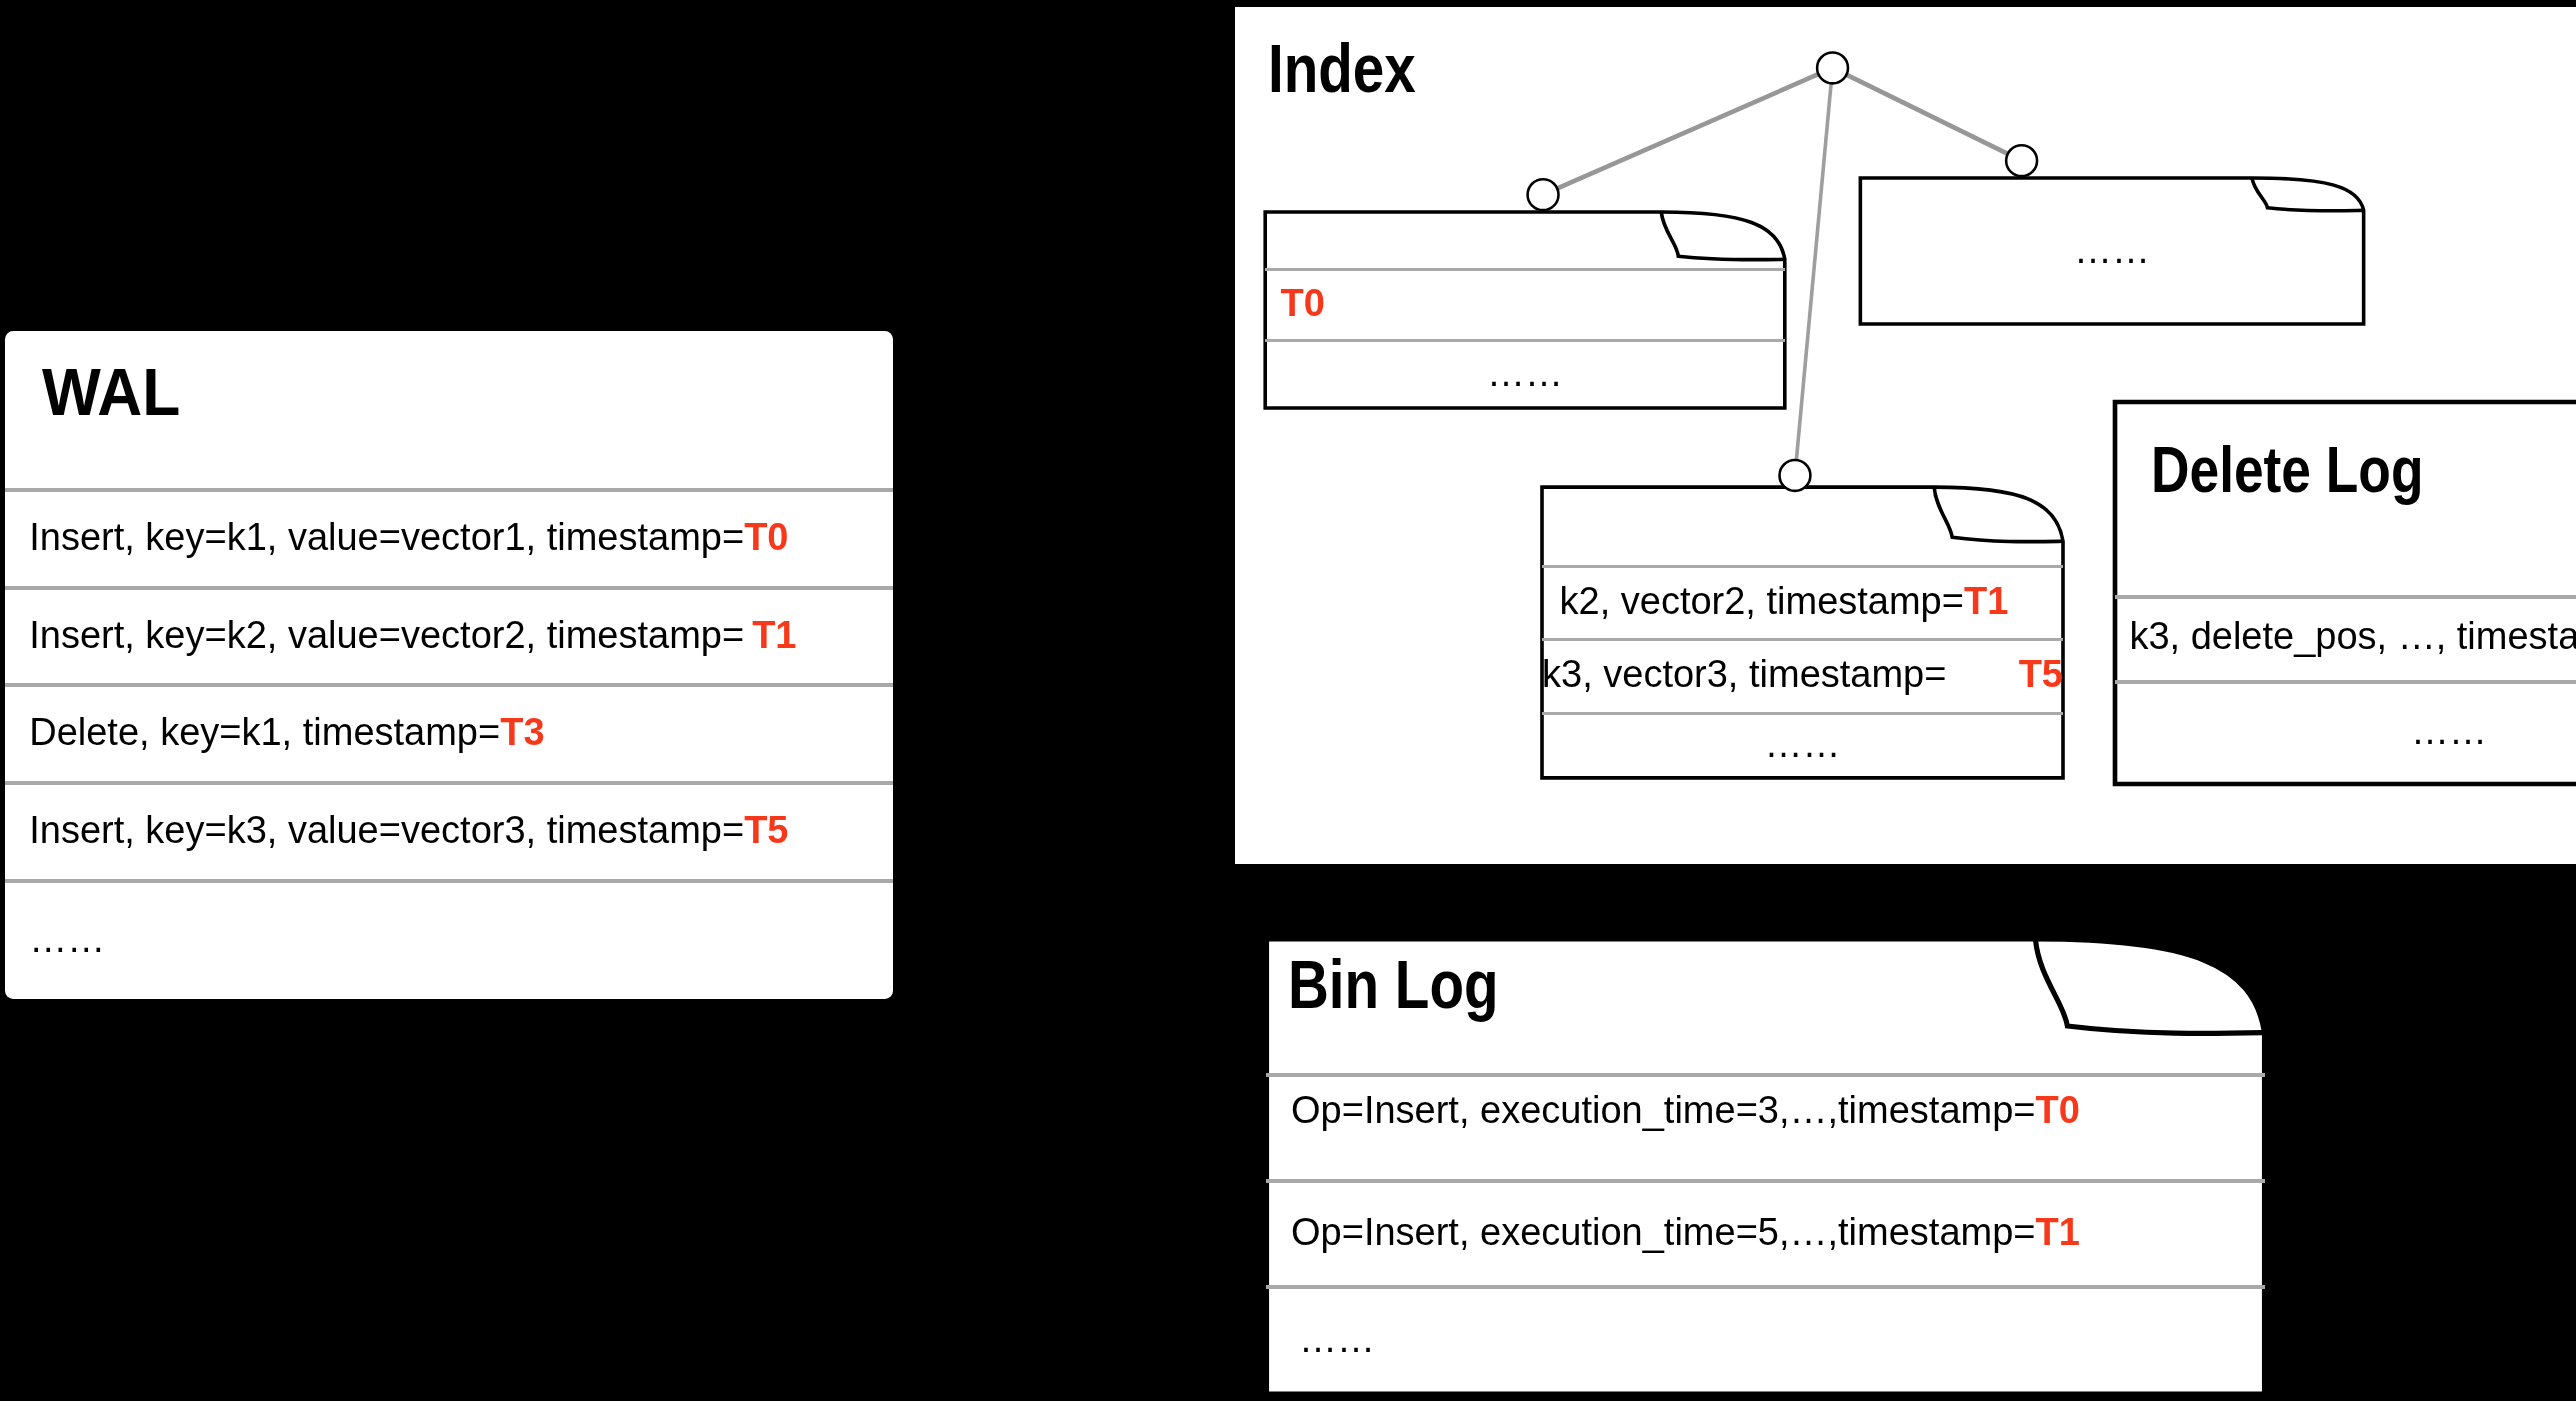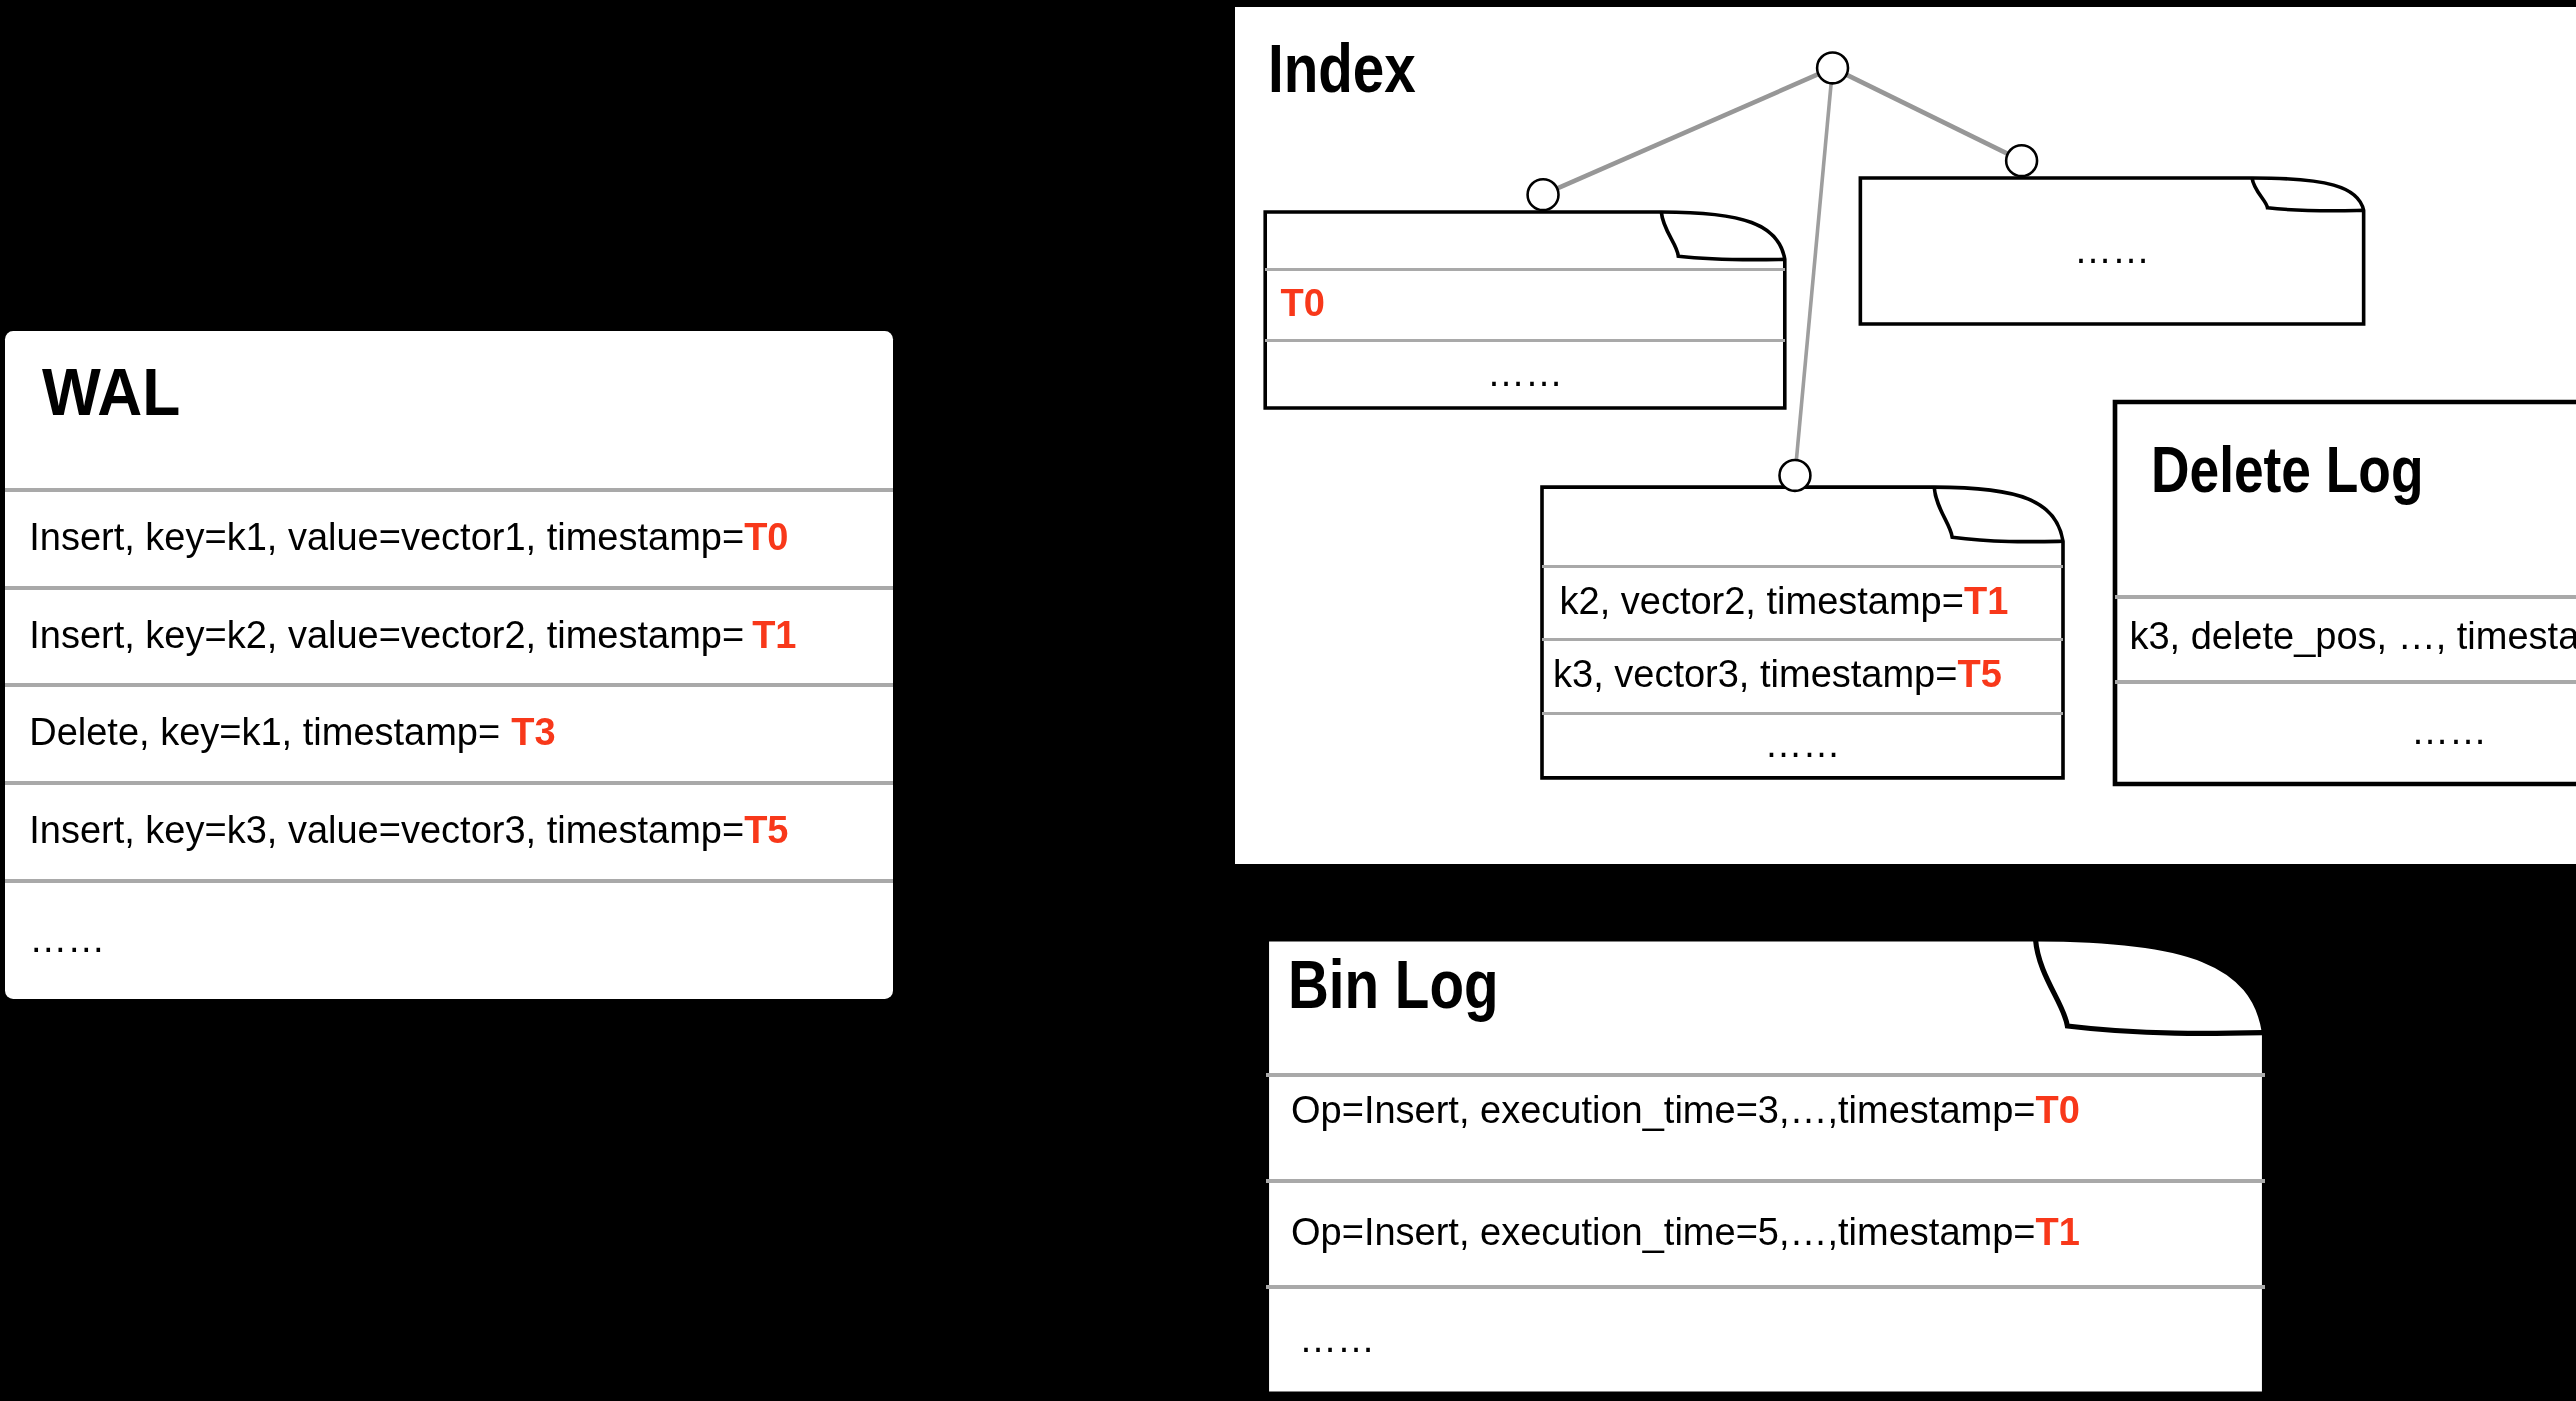--- a/index.html
+++ b/index.html
@@ -104,7 +104,7 @@
         <span>k2, vector2, timestamp=</span>
           <span class="ts" style="color:#f8381a;">T1</span>
       </div>
-      <div class="t-row" style="top:151px;height:74px;padding-left:11px;">
+      <div class="t-row" style="top:151px;height:74px;padding-left:0;justify-content:space-between;">
         <span>k3, vector3, timestamp=</span>
           <span class="ts" style="color:#f8381a;">T5</span>
       </div>

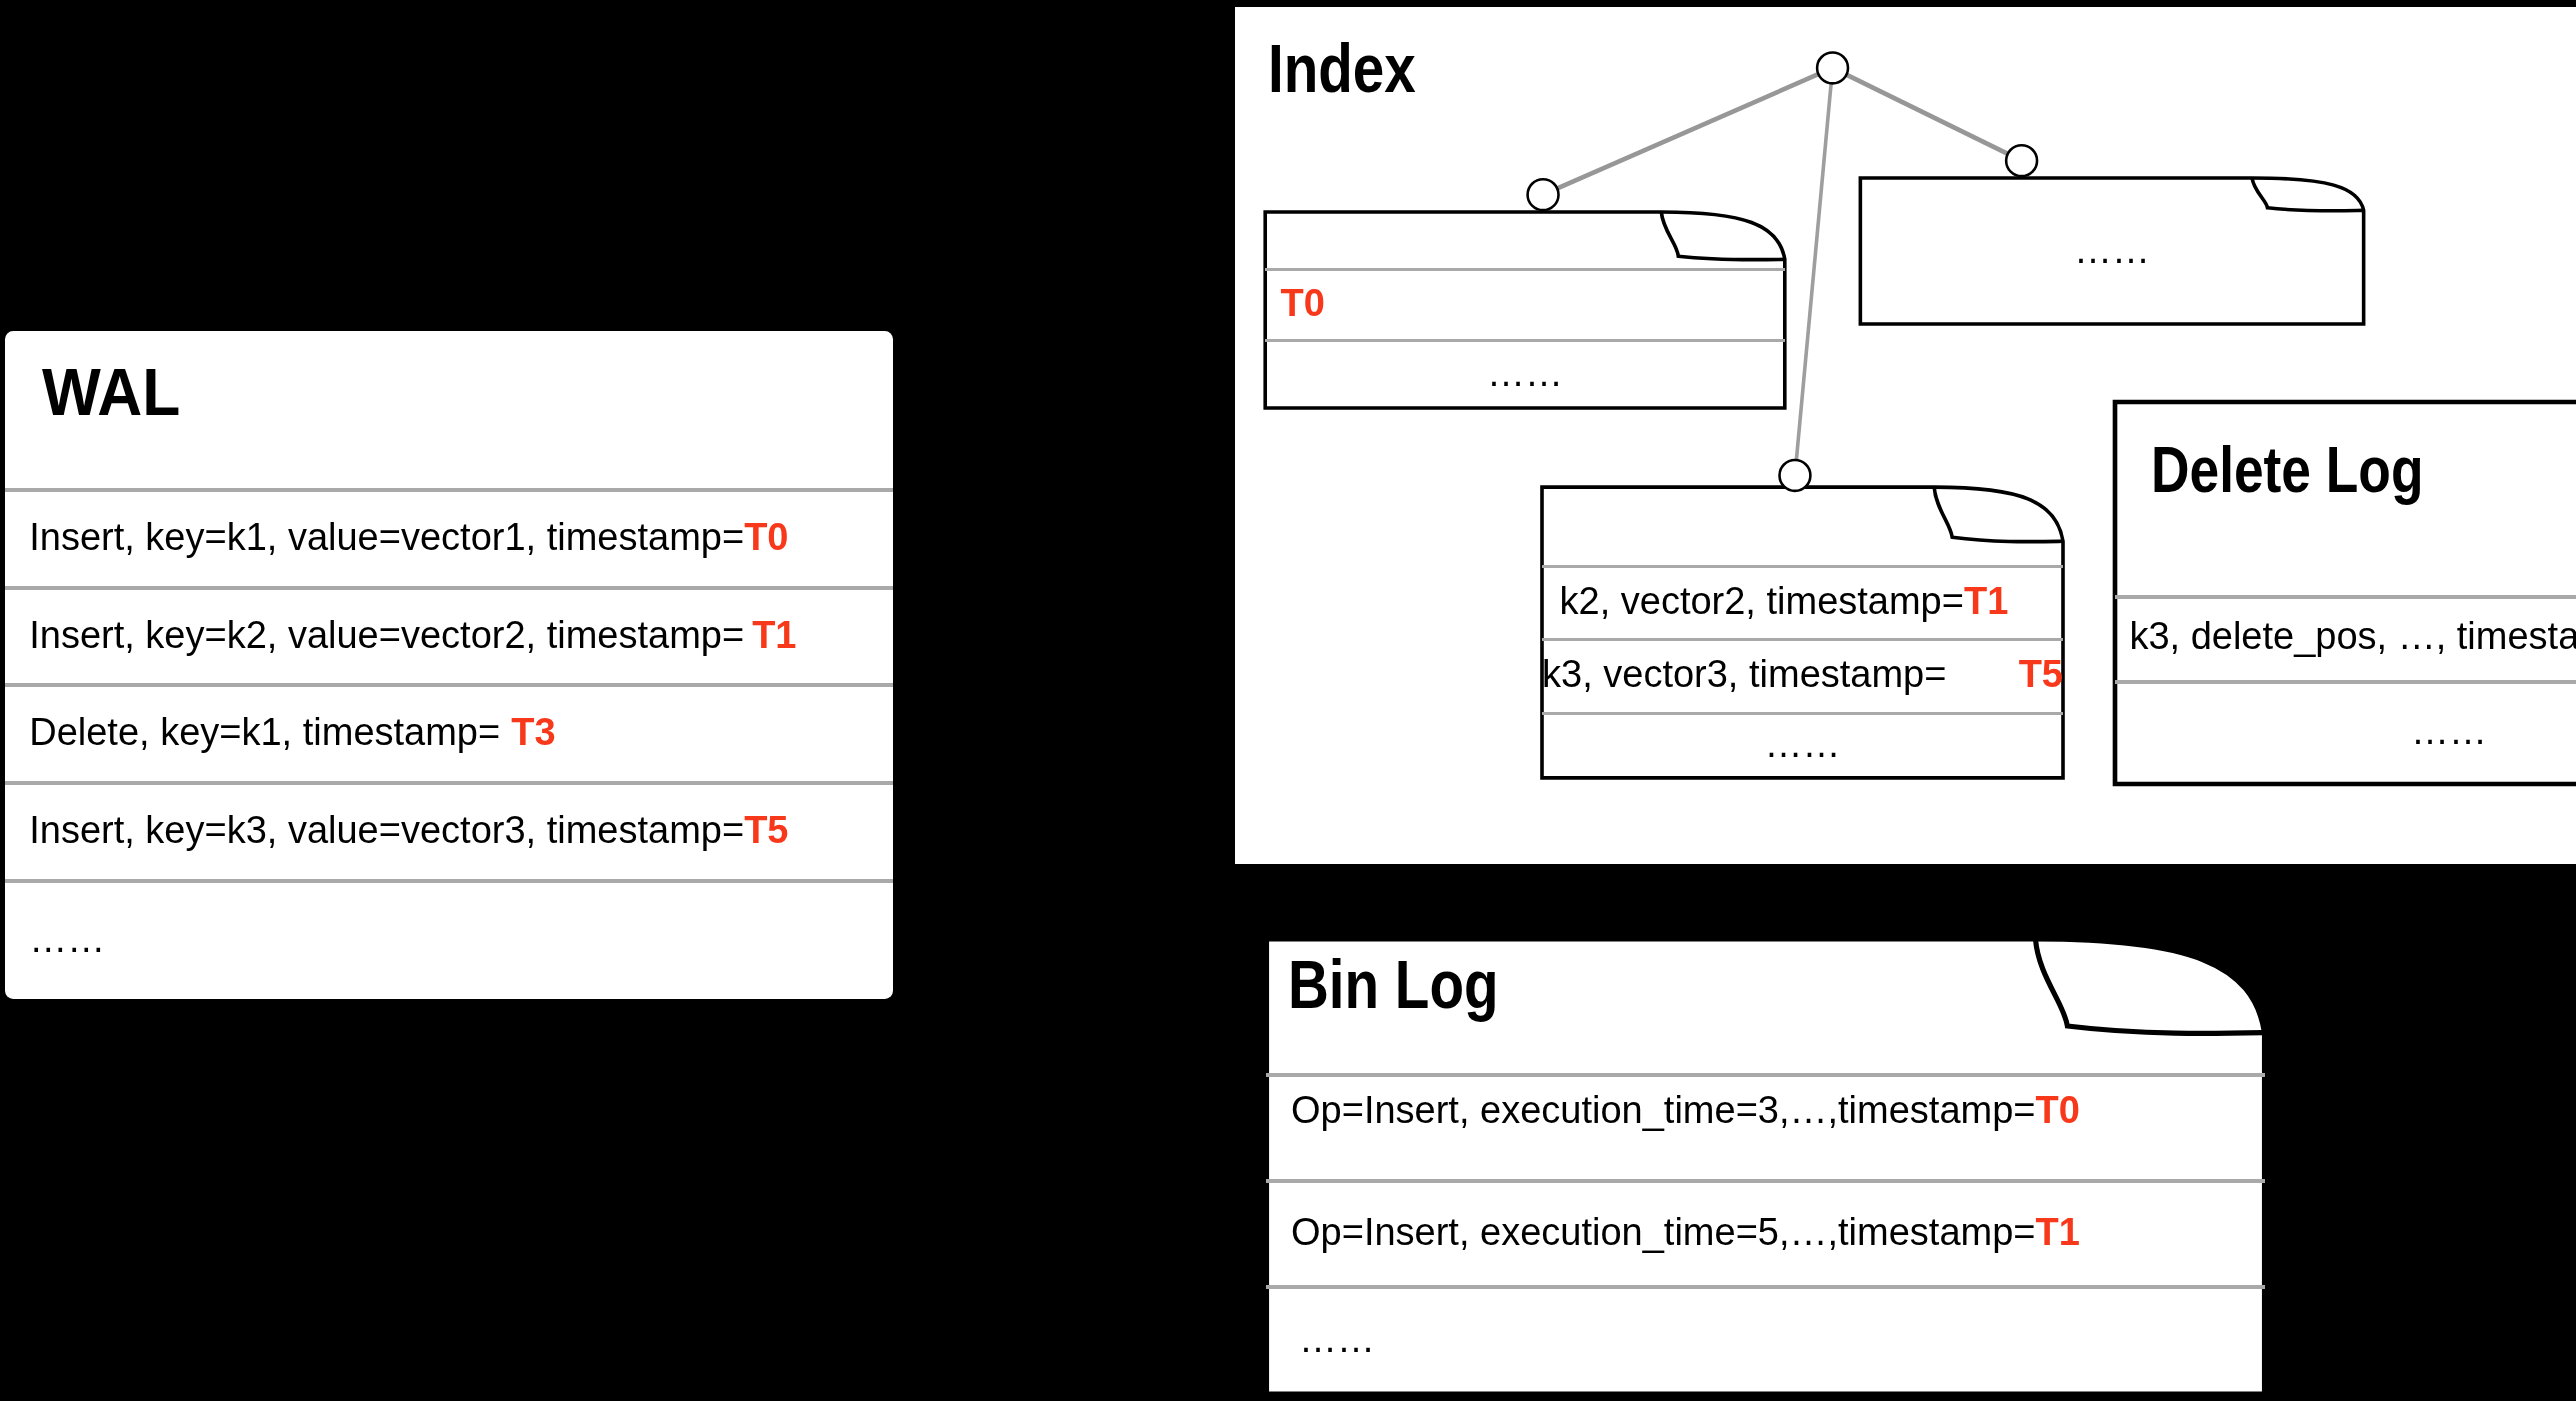--- a/index.html
+++ b/index.html
@@ -40,7 +40,7 @@
       <span>Insert, key=k2, value=vector2, timestamp=</span>
         <span class="ts" style="color:#f8381a;">T1</span>
     </div>
-    <div class="t-row" style="top:352px;height:98px;padding-left:24px;gap:11px;">
+    <div class="t-row" style="top:352px;height:98px;padding-left:24px;">
       <span>Delete, key=k1, timestamp=</span>
         <span class="ts" style="color:#f8381a;">T3</span>
     </div>

